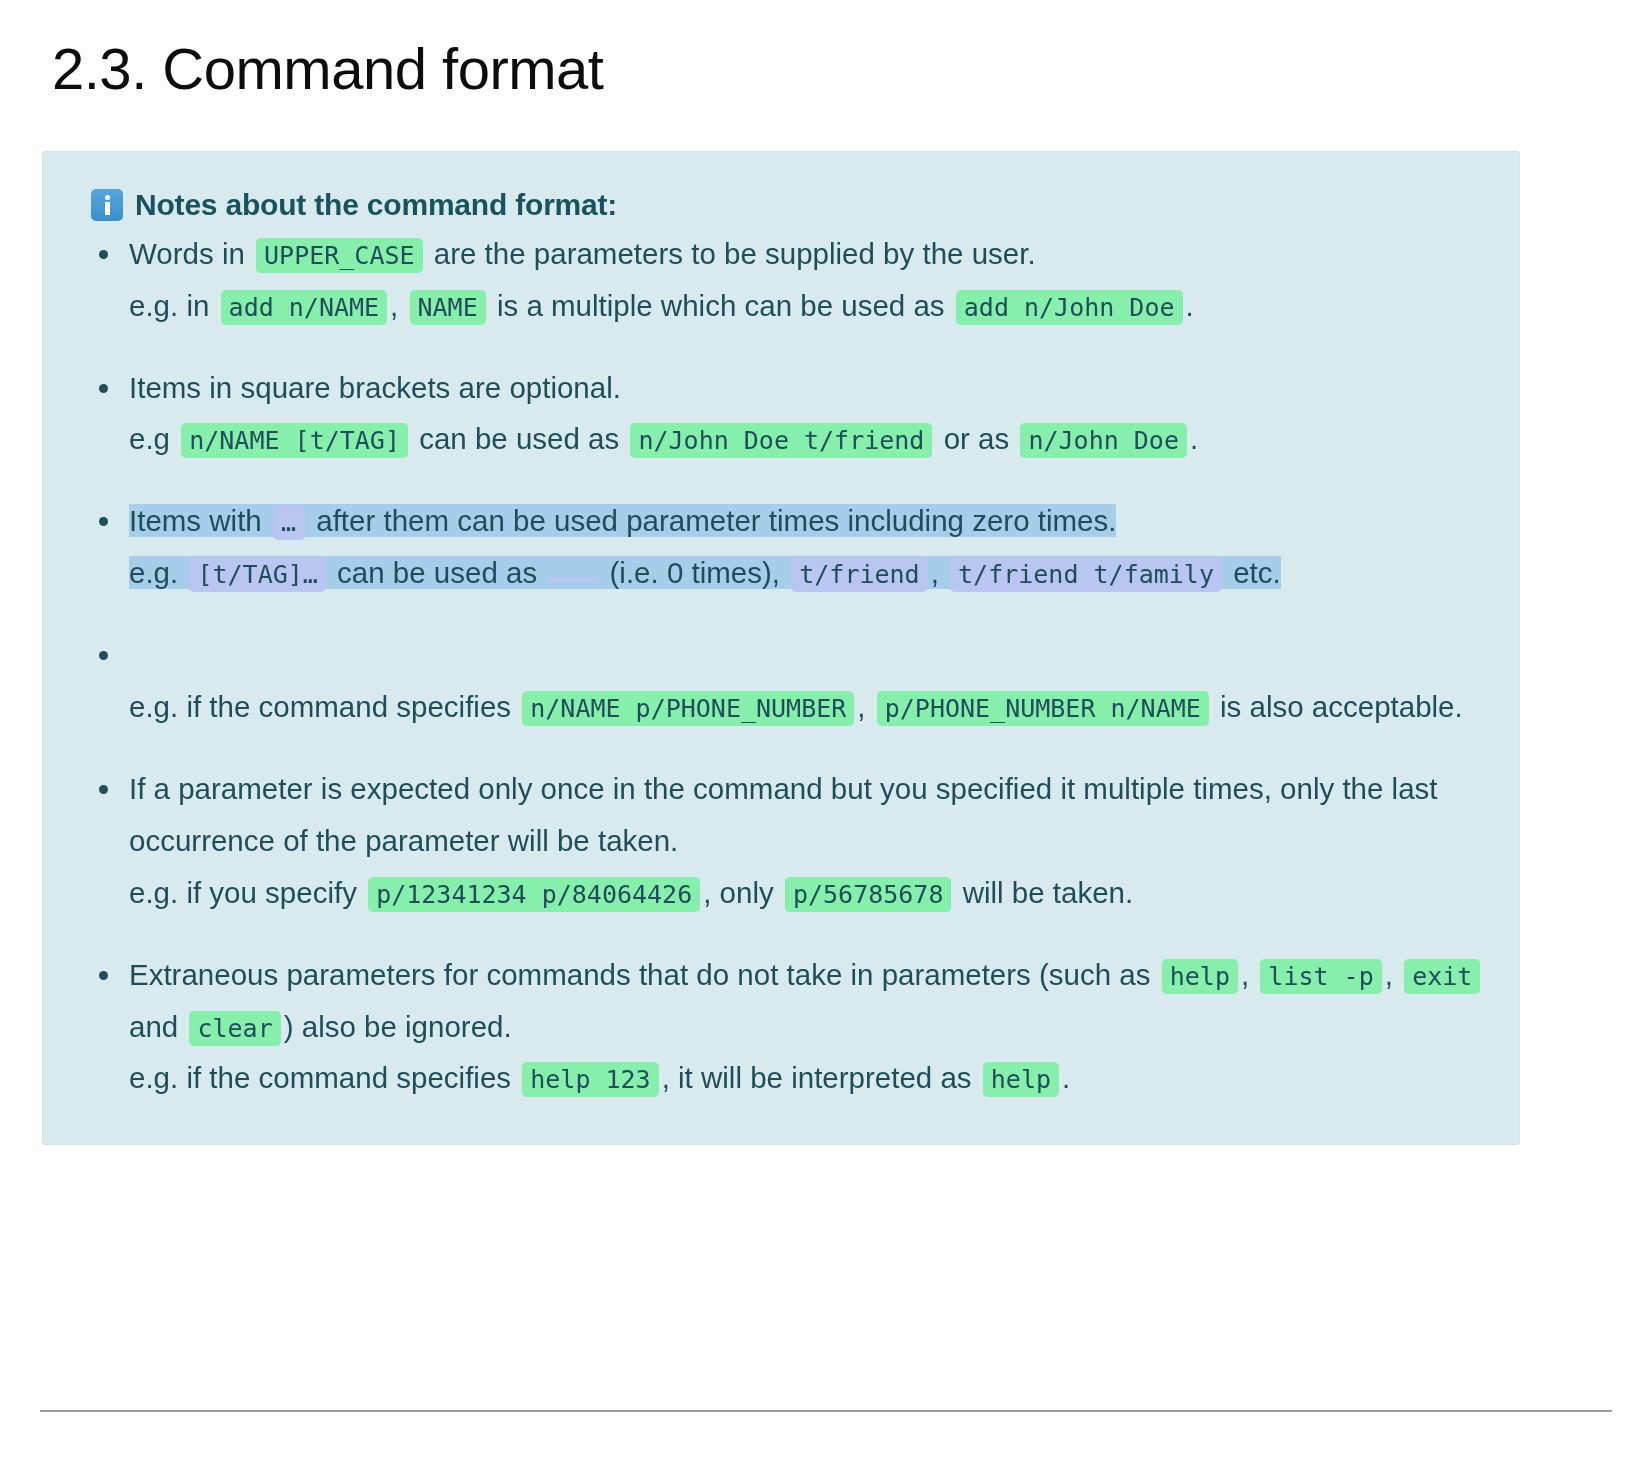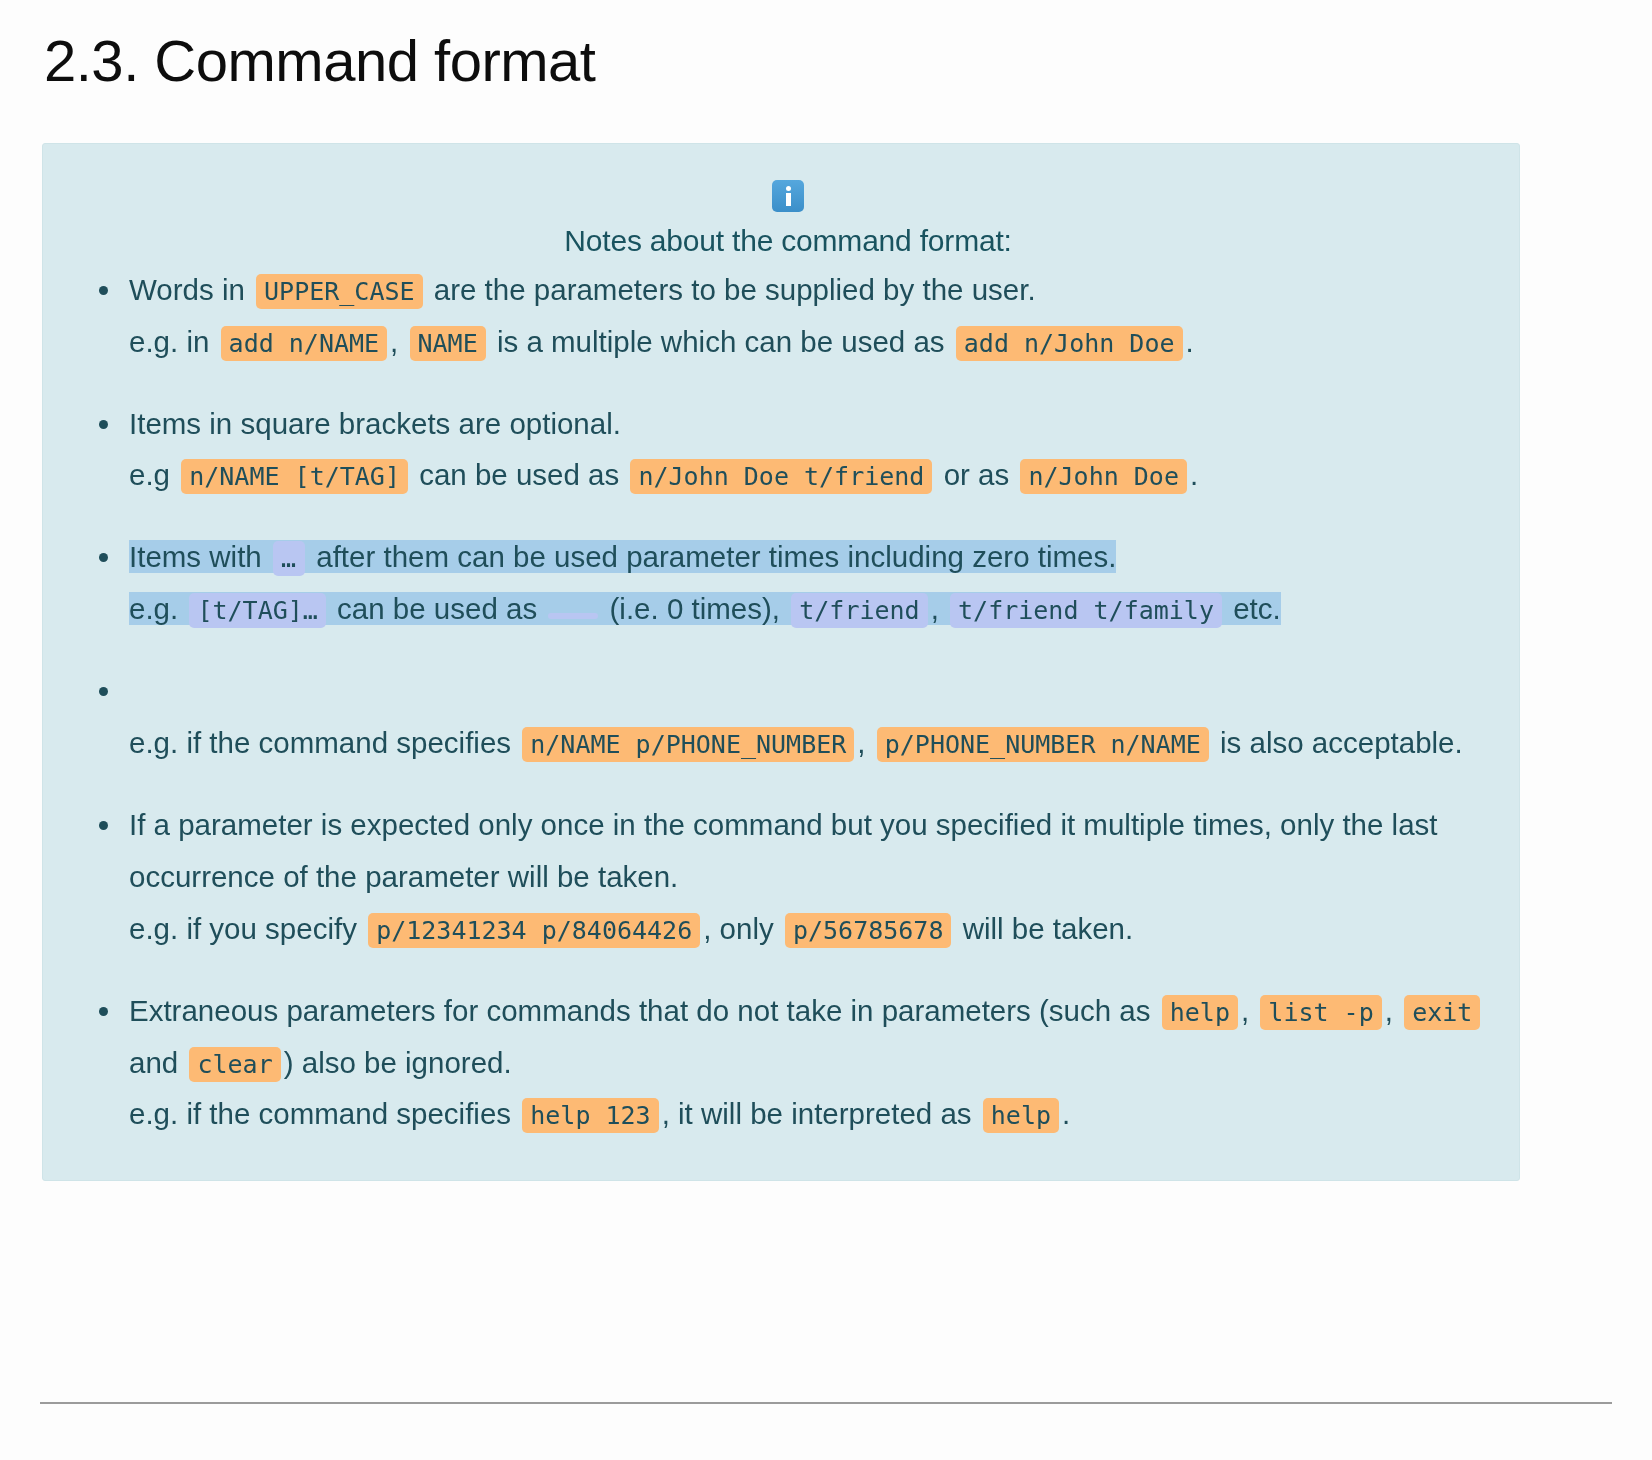--- a/index.html
+++ b/index.html
@@ -25,7 +25,7 @@
     font-size: 58px;
     font-weight: 400;
     color: #0d0d0d;
-    margin: 0;
+    margin: 8px;
     padding: 28px 0 0 4px;
     letter-spacing: -0.5px;
     line-height: 1.15;

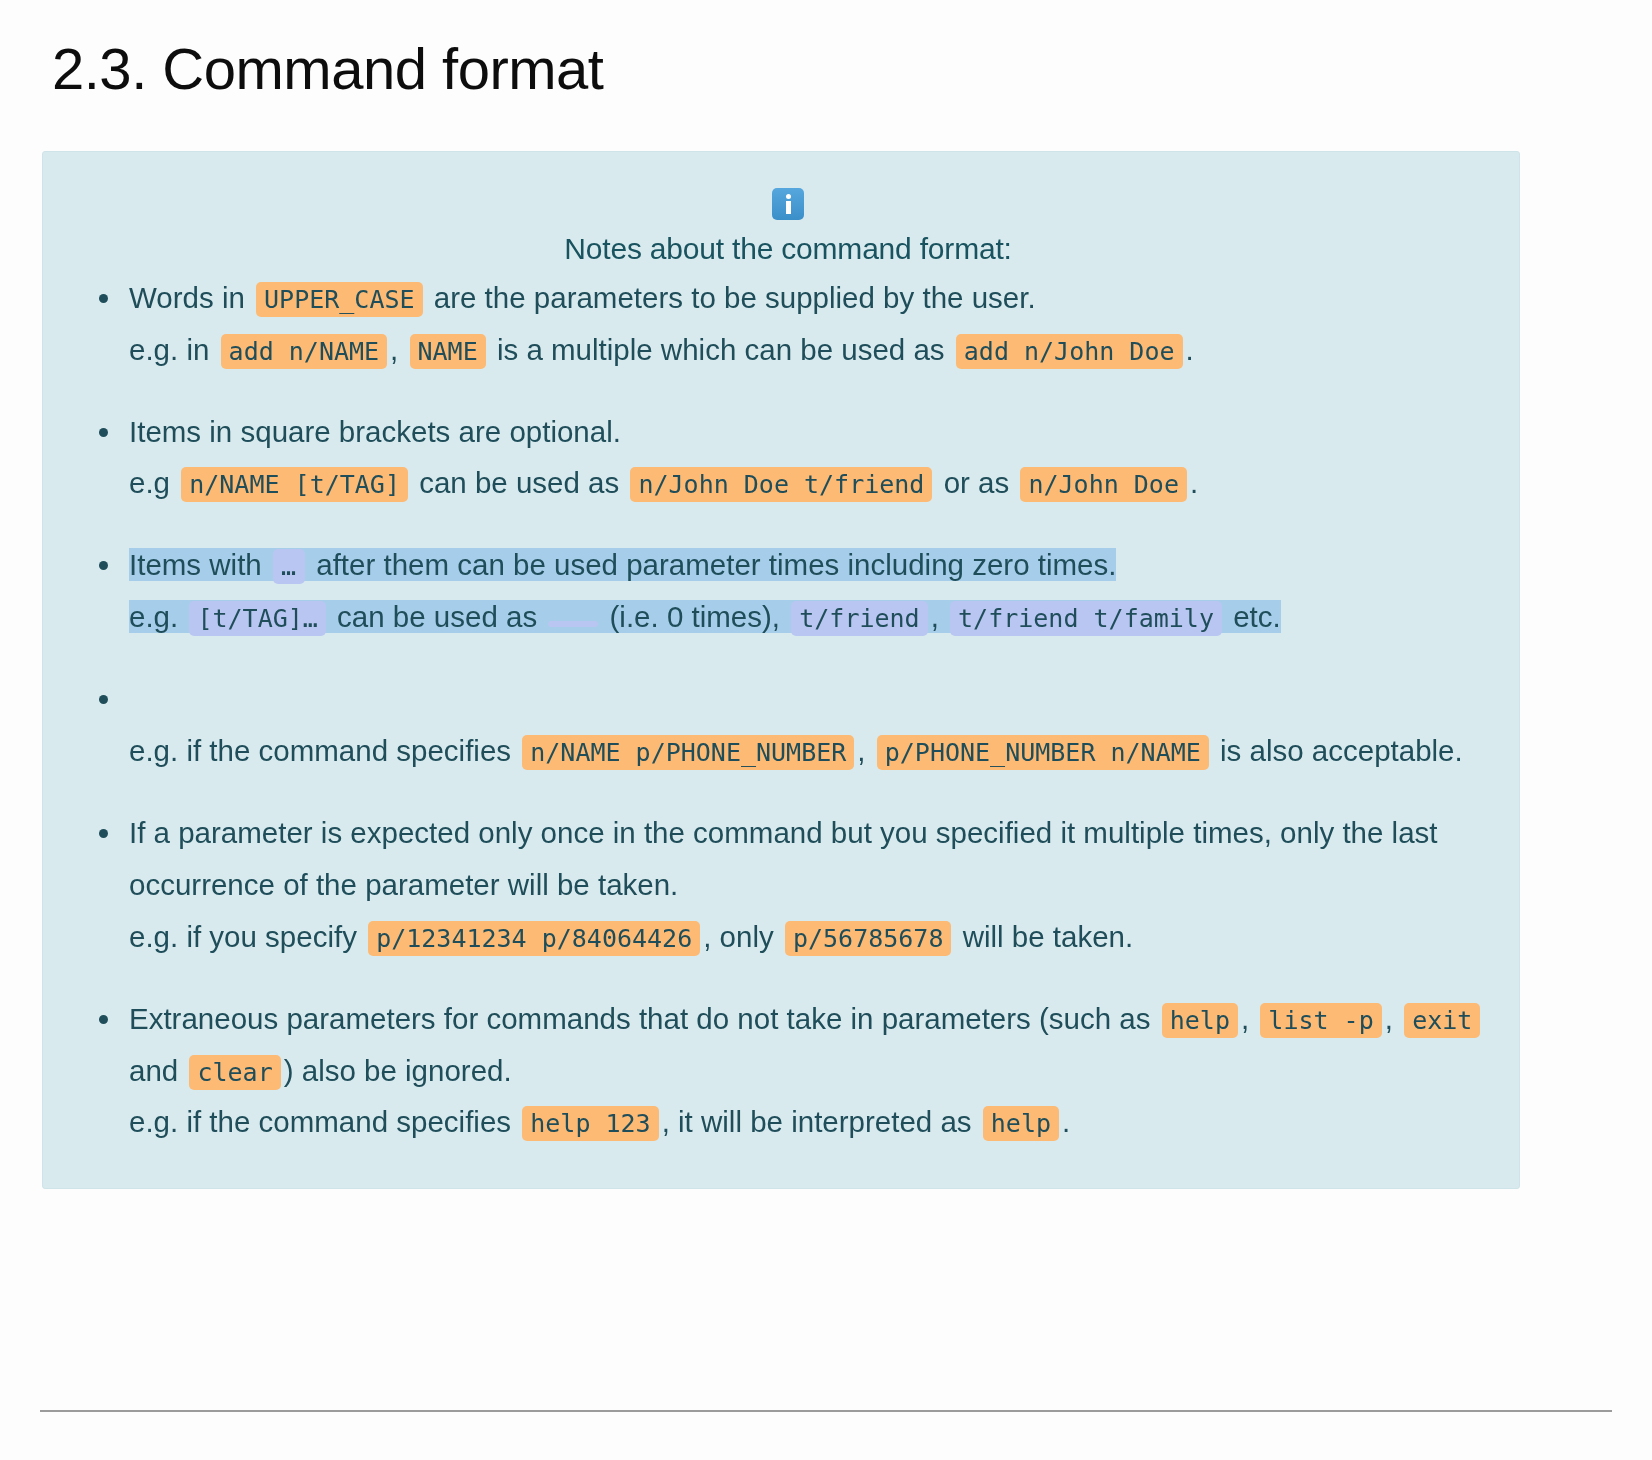--- a/index.html
+++ b/index.html
@@ -45,11 +45,10 @@
     align-items: center;
     gap: 12px;
     font-size: 30px;
-    font-weight: 400;
+    font-weight: 700;
     color: #19535f;
     margin: 6px 0 6px 14px;
     letter-spacing: -0.2px;
-    flex-direction: column;
   }
   .info-icon {
     display: inline-block;

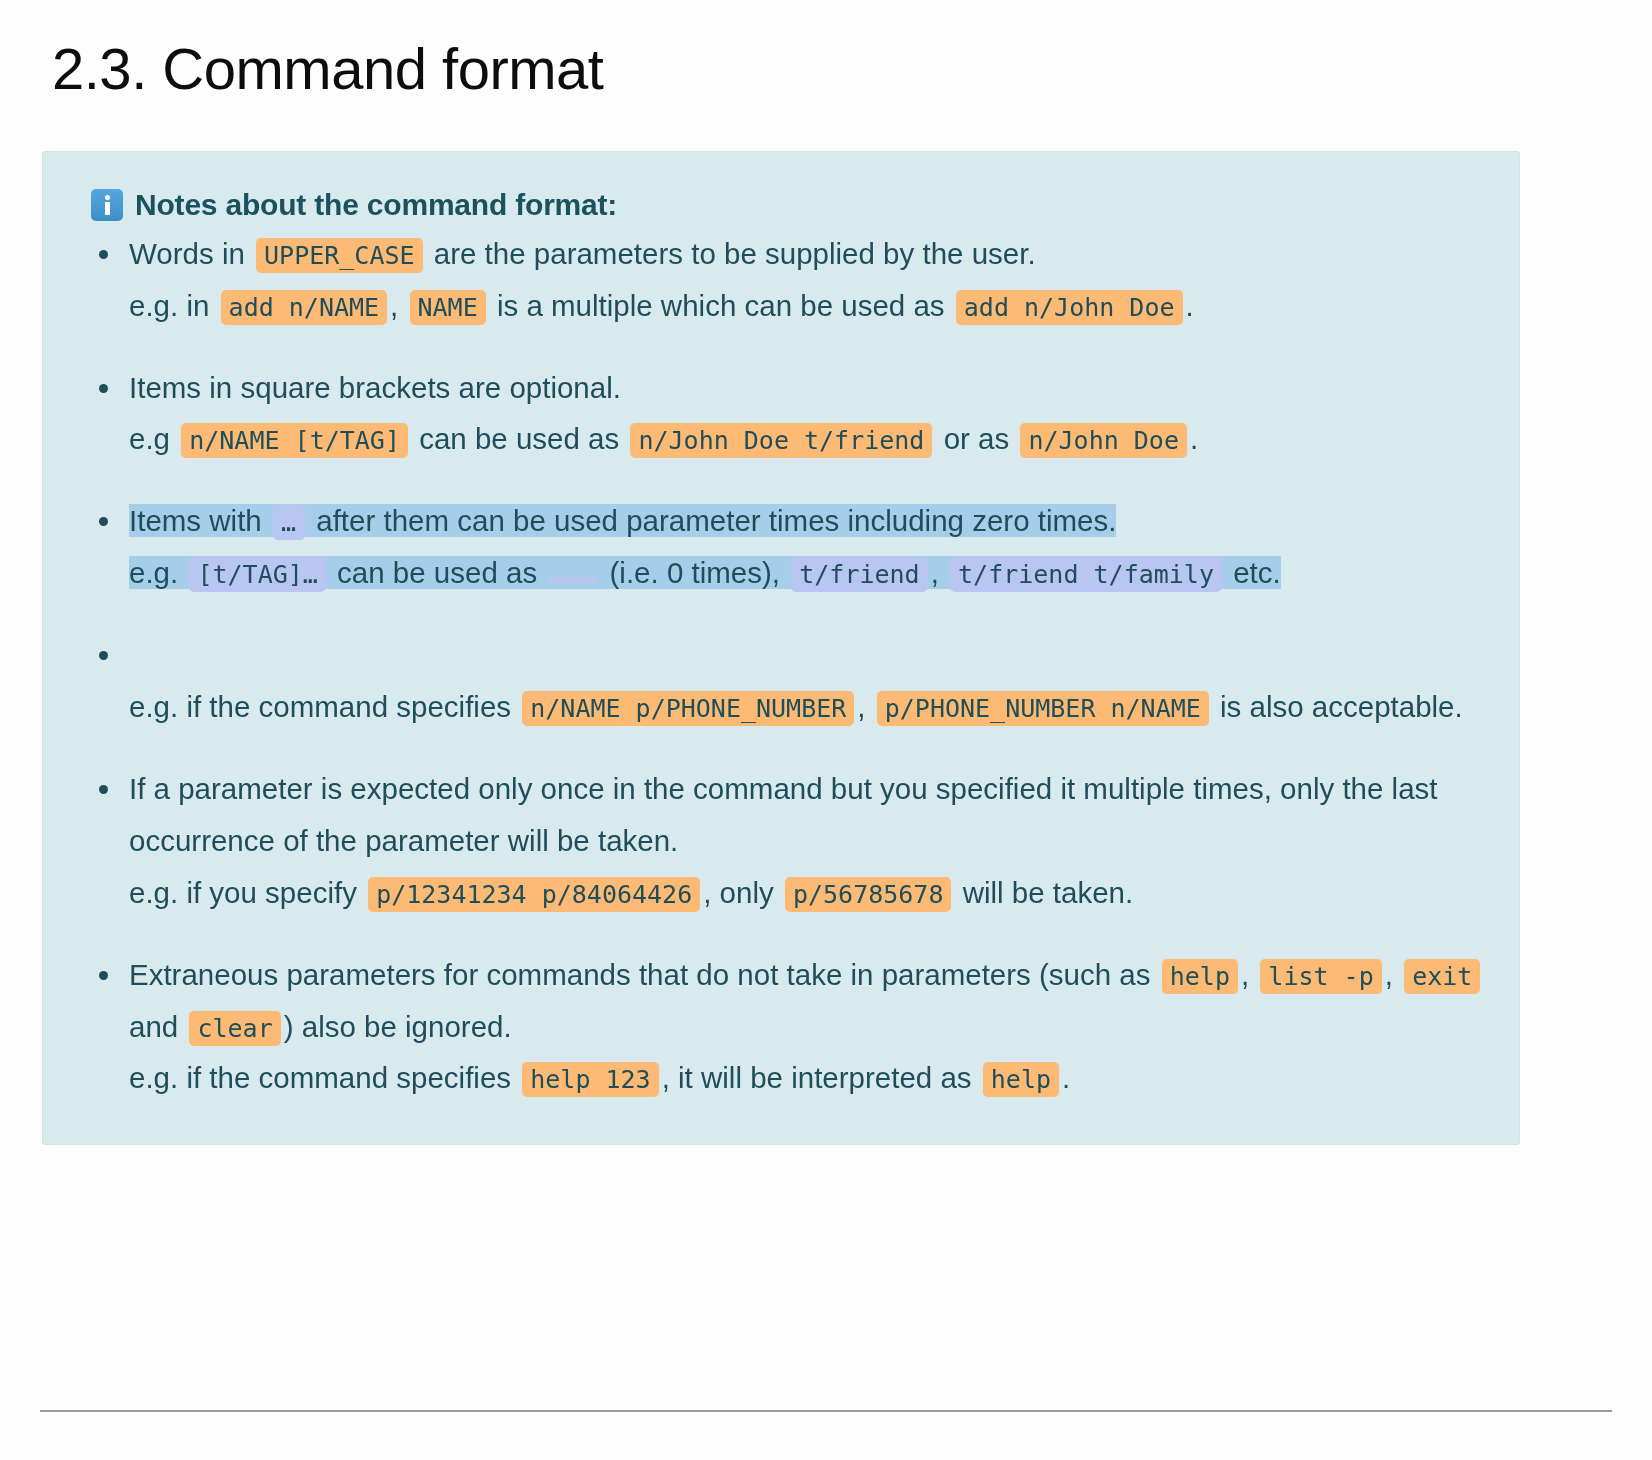--- a/index.html
+++ b/index.html
@@ -107,7 +107,7 @@
   code {
     font-family: "DejaVu Sans Mono", monospace;
     font-size: 25px;
-    background: #fdba74;
+    background: #86efac;
     border-radius: 5px;
     padding: 3px 8px;
     margin: 0 3px;

